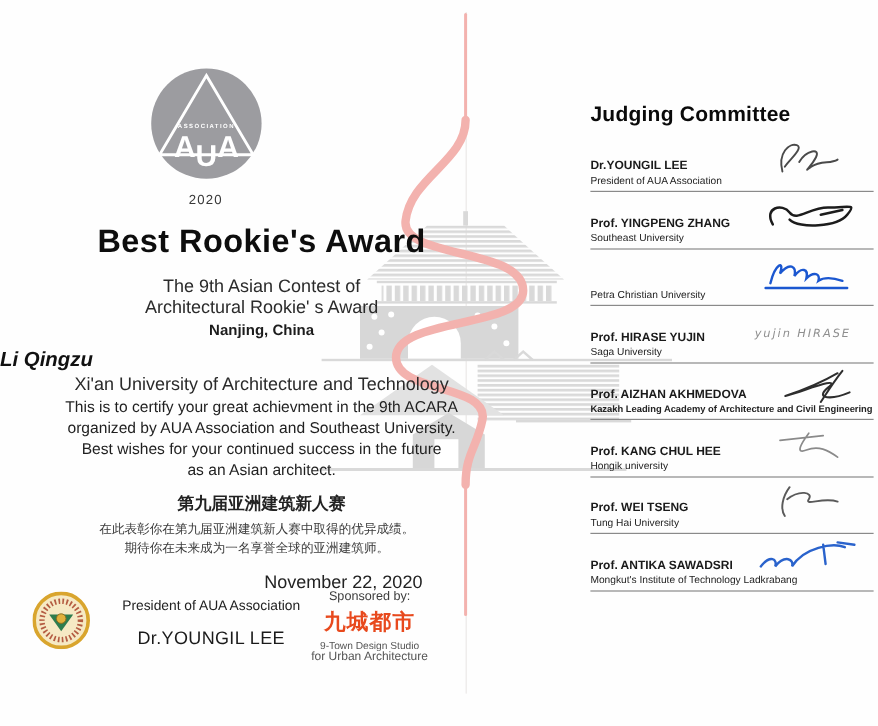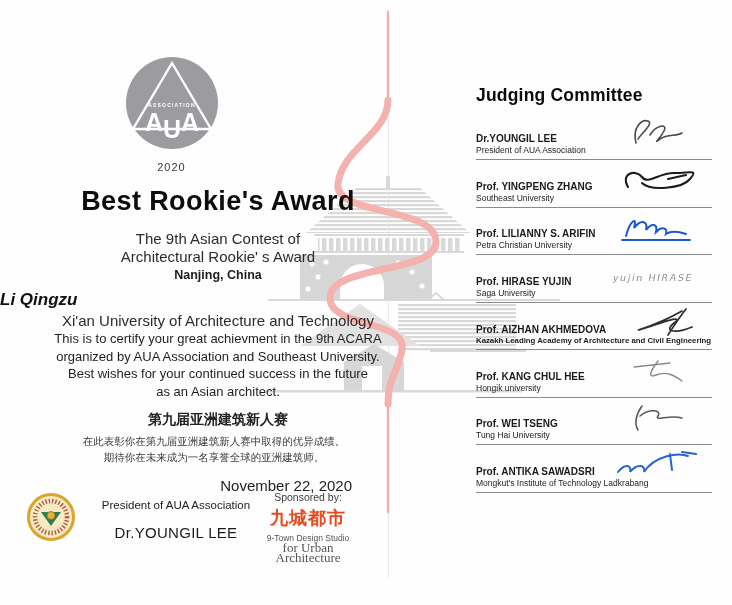--- a/index.html
+++ b/index.html
@@ -44,7 +44,7 @@
   .sponsor-n2{font-size:13px;color:#555;line-height:10px;font-family:Liberation Serif, serif;}
 
   
-  .rightcol{position:absolute;left:476px;top:84px;width:236px;}
+  .rightcol{position:absolute;left:492px;top:84px;width:236px;}
   .jc-heading{font-size:17.5px;font-weight:bold;color:#0a0a0a;letter-spacing:.2px;
               line-height:22px;margin-bottom:8px;}
   .member{position:relative;height:47.5px;border-bottom:1px solid #8a8a8a;

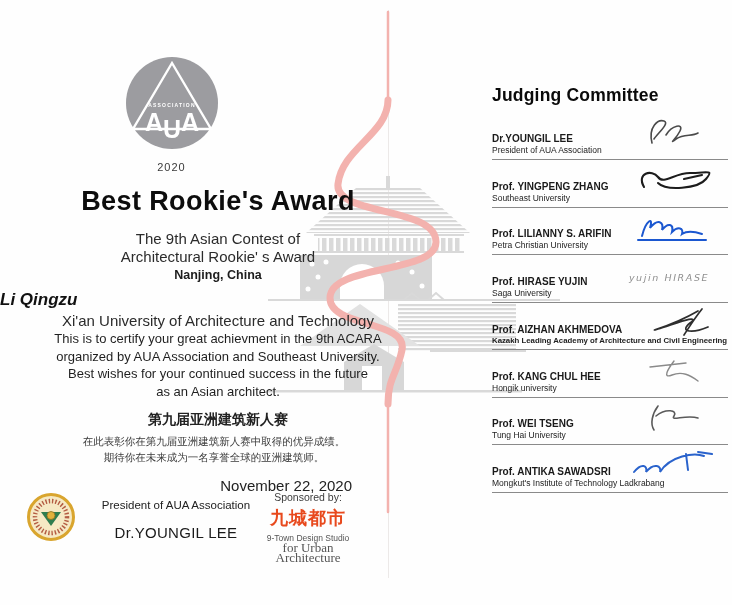--- a/index.html
+++ b/index.html
@@ -177,7 +177,6 @@
           <path d="M24,28 L92,28"></path>
         </g>
       </svg>
-      <div class="mname">Prof. LILIANNY S. ARIFIN</div>
       <div class="maff">Petra Christian University</div>
     </div>
 

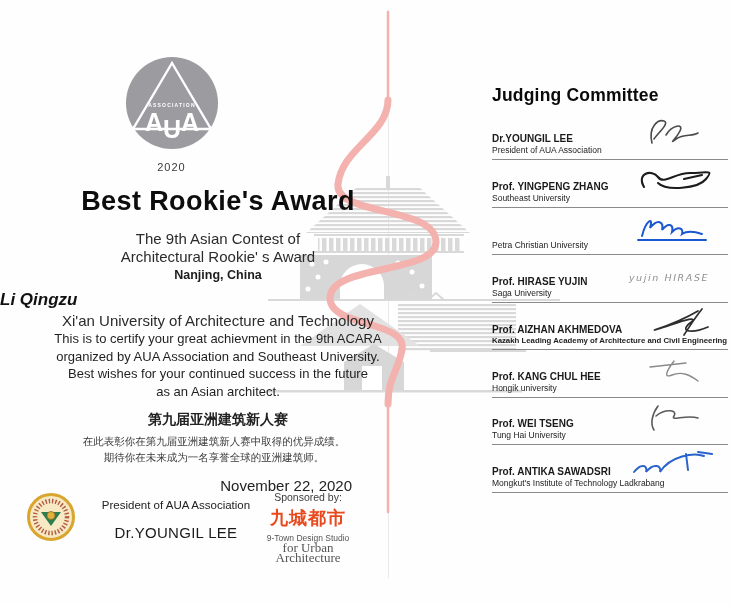--- a/index.html
+++ b/index.html
@@ -41,7 +41,7 @@
   .sponsor-label{font-size:10.5px;color:#3c3c3c;}
   .sponsor-logo{font-size:18px;font-weight:900;letter-spacing:1px;margin-top:3px;}
   .sponsor-n1{font-size:8.5px;color:#555;margin-top:3px;line-height:10px;}
-  .sponsor-n2{font-size:13px;color:#555;line-height:10px;font-family:Liberation Serif, serif;}
+  .sponsor-n2{font-size:10px;color:#555;line-height:10px;}
 
   
   .rightcol{position:absolute;left:492px;top:84px;width:236px;}

